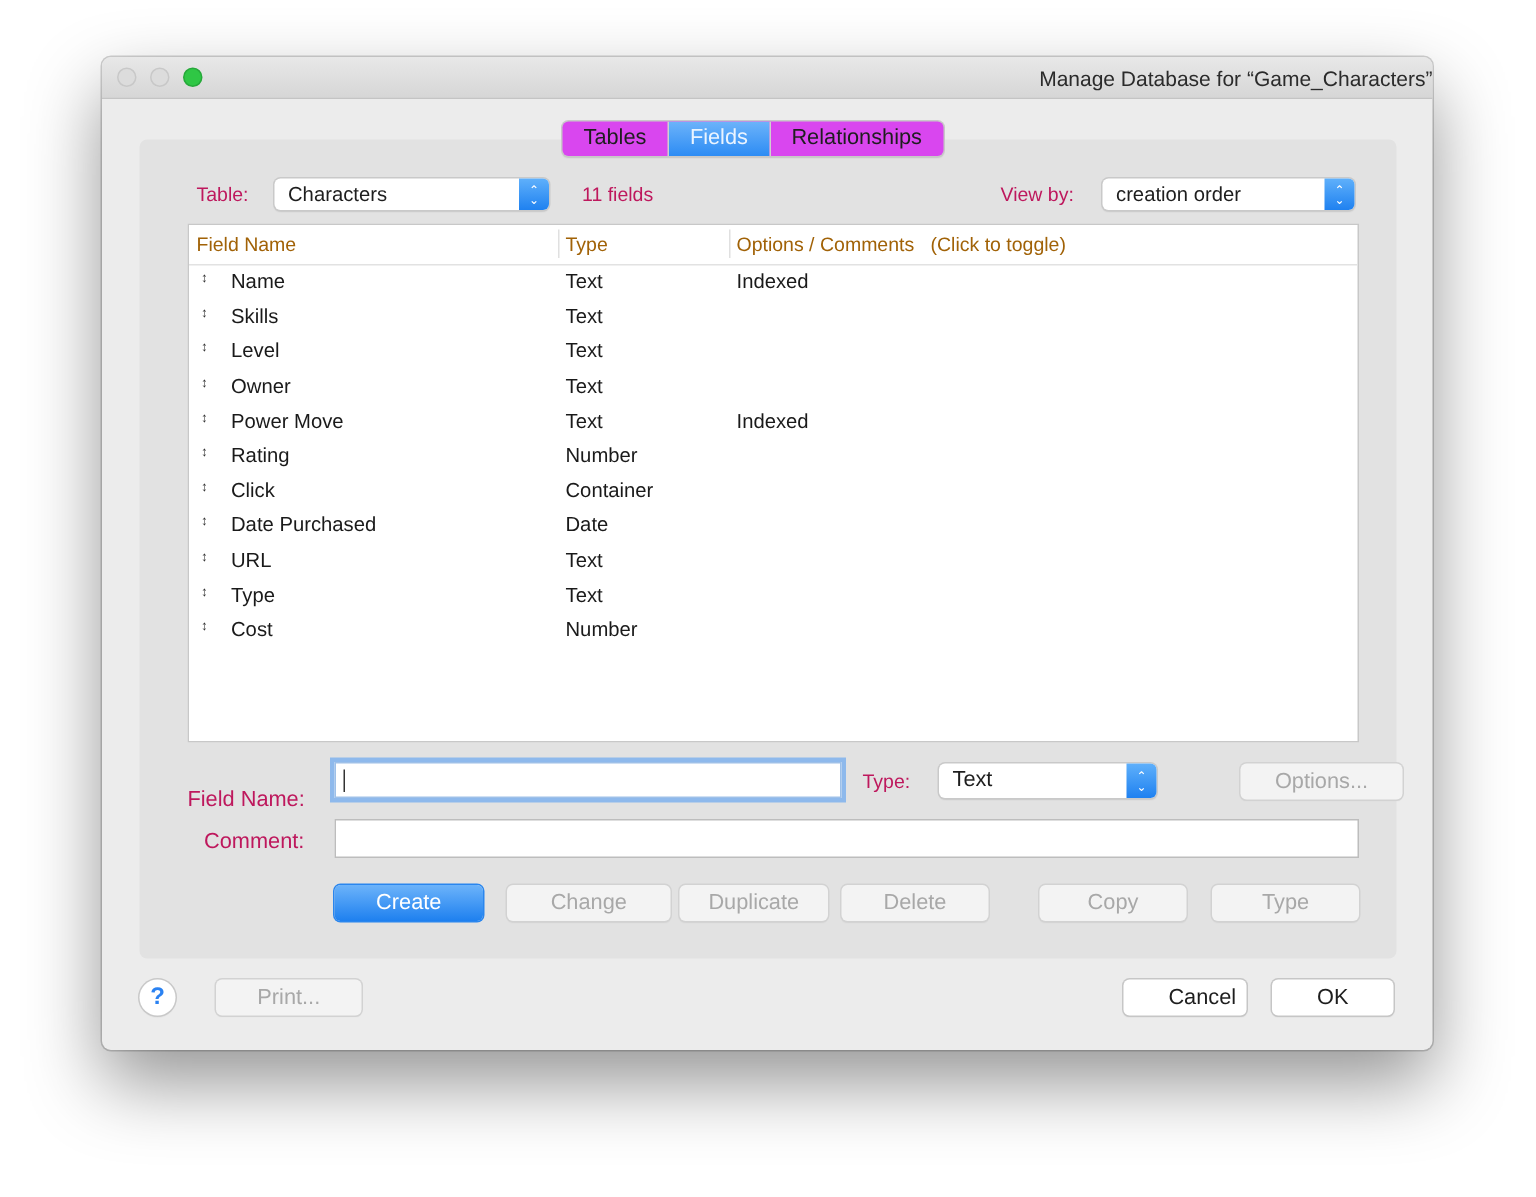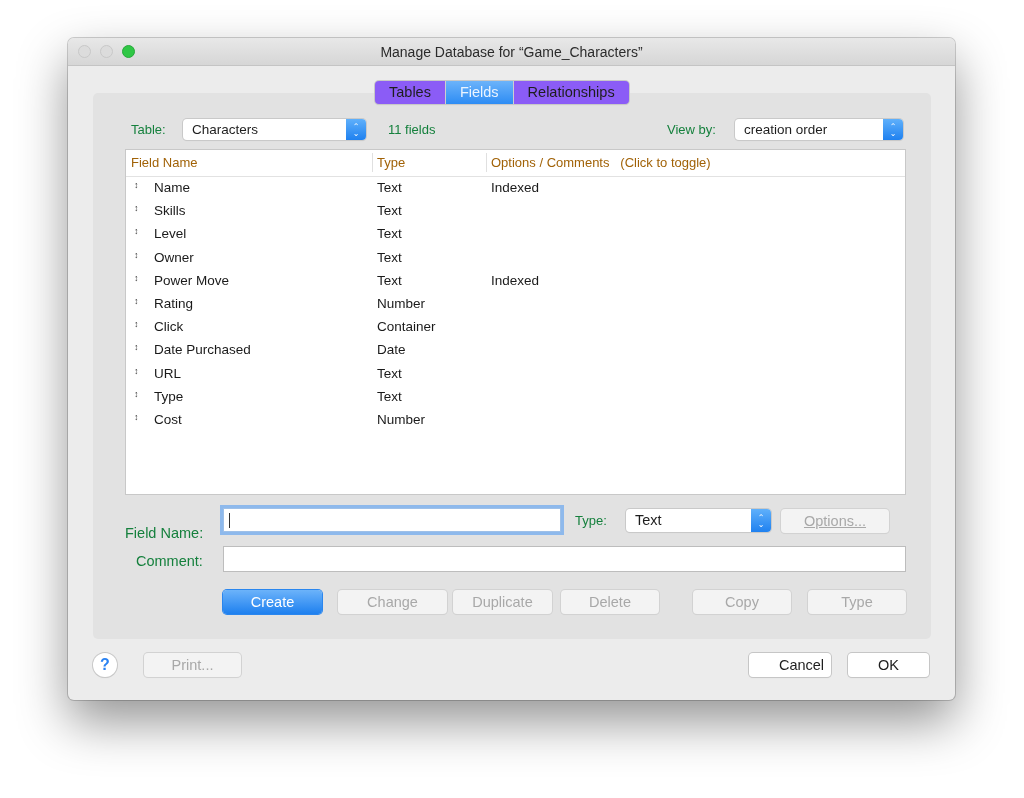--- a/index.html
+++ b/index.html
@@ -22,7 +22,7 @@
   .traffic.close { left:10px; background:#dcdcdc; border:1px solid #c8c8c8; }
   .traffic.min { left:32px; background:#dcdcdc; border:1px solid #c8c8c8; }
   .traffic.zoom { left:54px; background:#2fc745; border:1px solid #26a93a; }
-  .title { position:absolute; left:0; right:0; top:6px; text-align:center; font-size:14px; color:#2b2b2b; }
+  .title { position:absolute; left:0; right:0; top:6px; text-align:right; font-size:14px; color:#2b2b2b; }
 
   .panel {
     position:absolute; left:25px; top:55px; width:838px; height:546px;

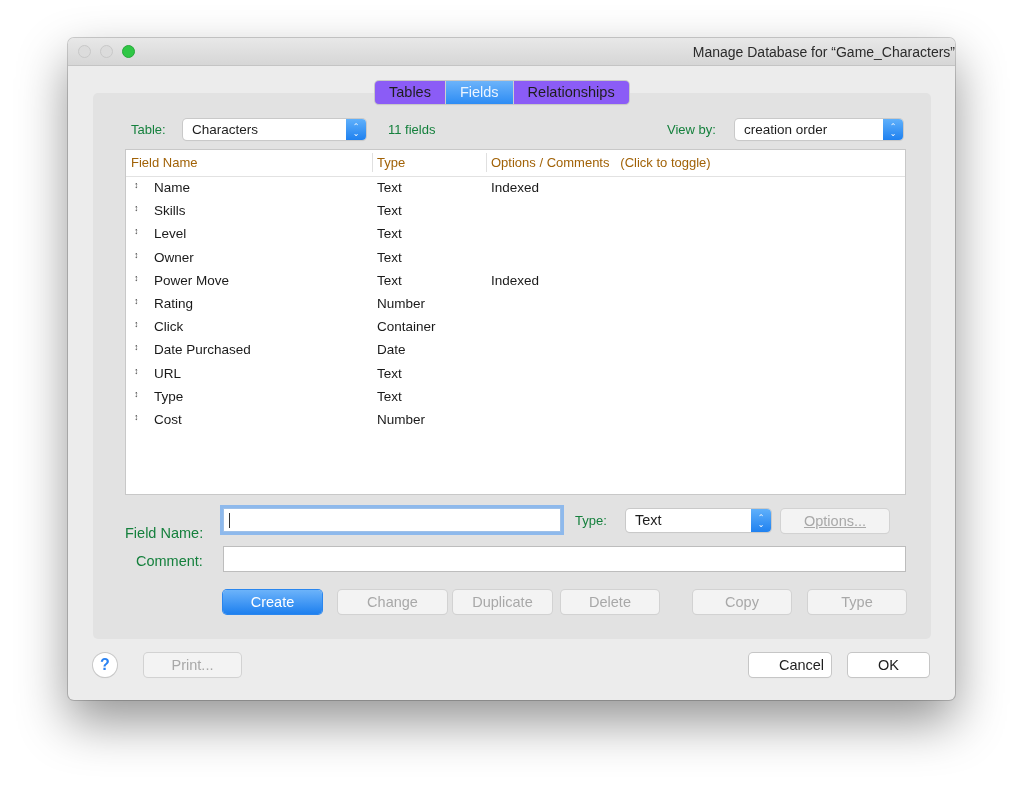--- a/index.html
+++ b/index.html
@@ -30,7 +30,7 @@
   }
   .tabs {
     position:absolute; left:307px; top:43px; height:23px; display:flex;
-    background:#8b5cf6; border-radius:4px; box-shadow:0 0 0 1px #c8c8c8, 0 1px 1px rgba(0,0,0,0.12);
+    background:#d946ef; border-radius:4px; box-shadow:0 0 0 1px #c8c8c8, 0 1px 1px rgba(0,0,0,0.12);
     overflow:hidden; z-index:2;
   }
   .tab { padding:0 14px; line-height:23px; font-size:14.5px; color:#1e1e1e; border-right:1px solid #cfcfcf; cursor:default; }

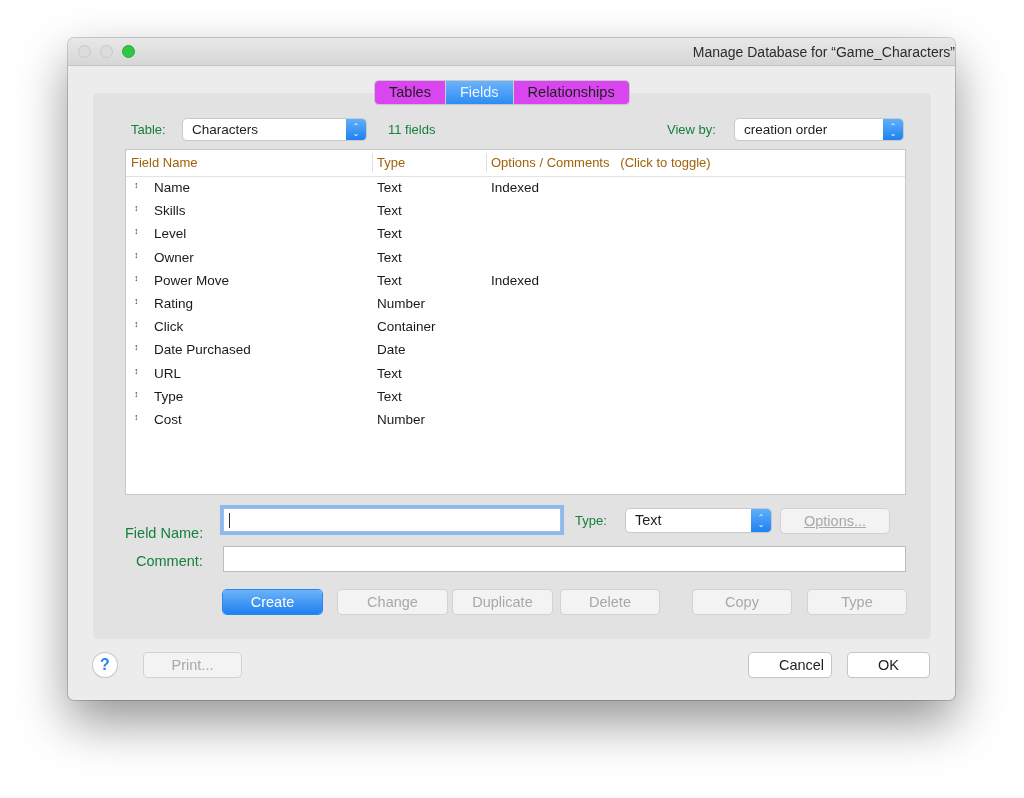--- a/index.html
+++ b/index.html
@@ -37,7 +37,7 @@
   .tab:last-child { border-right:none; }
   .tab.active { background:linear-gradient(#6cb3fa,#2d8cf4); color:#eaf4ff; }
 
-  .lbl { position:absolute; font-size:13px; color:#15803d; }
+  .lbl { position:absolute; font-size:13px; color:#be185d; }
   .select {
     position:absolute; height:21px; background:#fff; border-radius:4px;
     box-shadow:0 0 0 1px #c9c9c9, 0 1px 1px rgba(0,0,0,0.1);

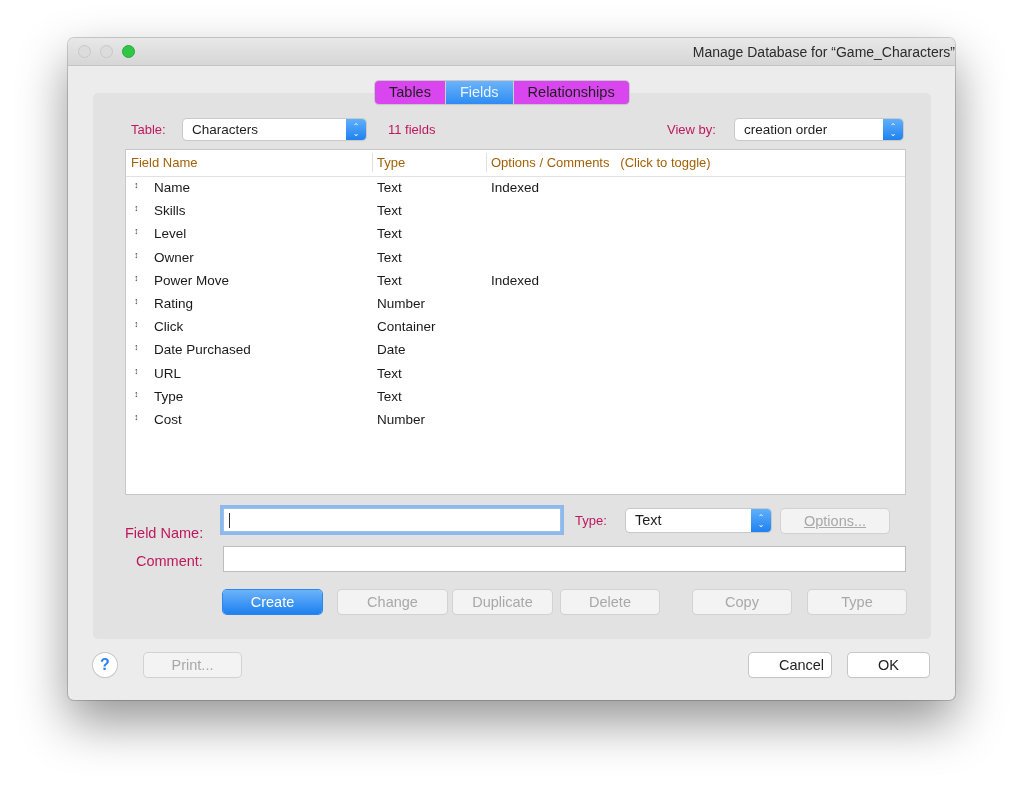--- a/index.html
+++ b/index.html
@@ -212,7 +212,7 @@
           <span>⌄</span>
         </div>
     </div>
-    <div class="btn" style="left:688px; top:416px; width:108px;text-decoration:underline;">Options...</div>
+    <div class="btn" style="left:734px; top:416px; width:108px;">Options...</div>
 
     <div class="lbl" style="left:43px; top:460px; font-size:14.5px;">Comment:</div>
     <div class="input" style="left:130px; top:453px; width:683px; height:26px;"></div>

